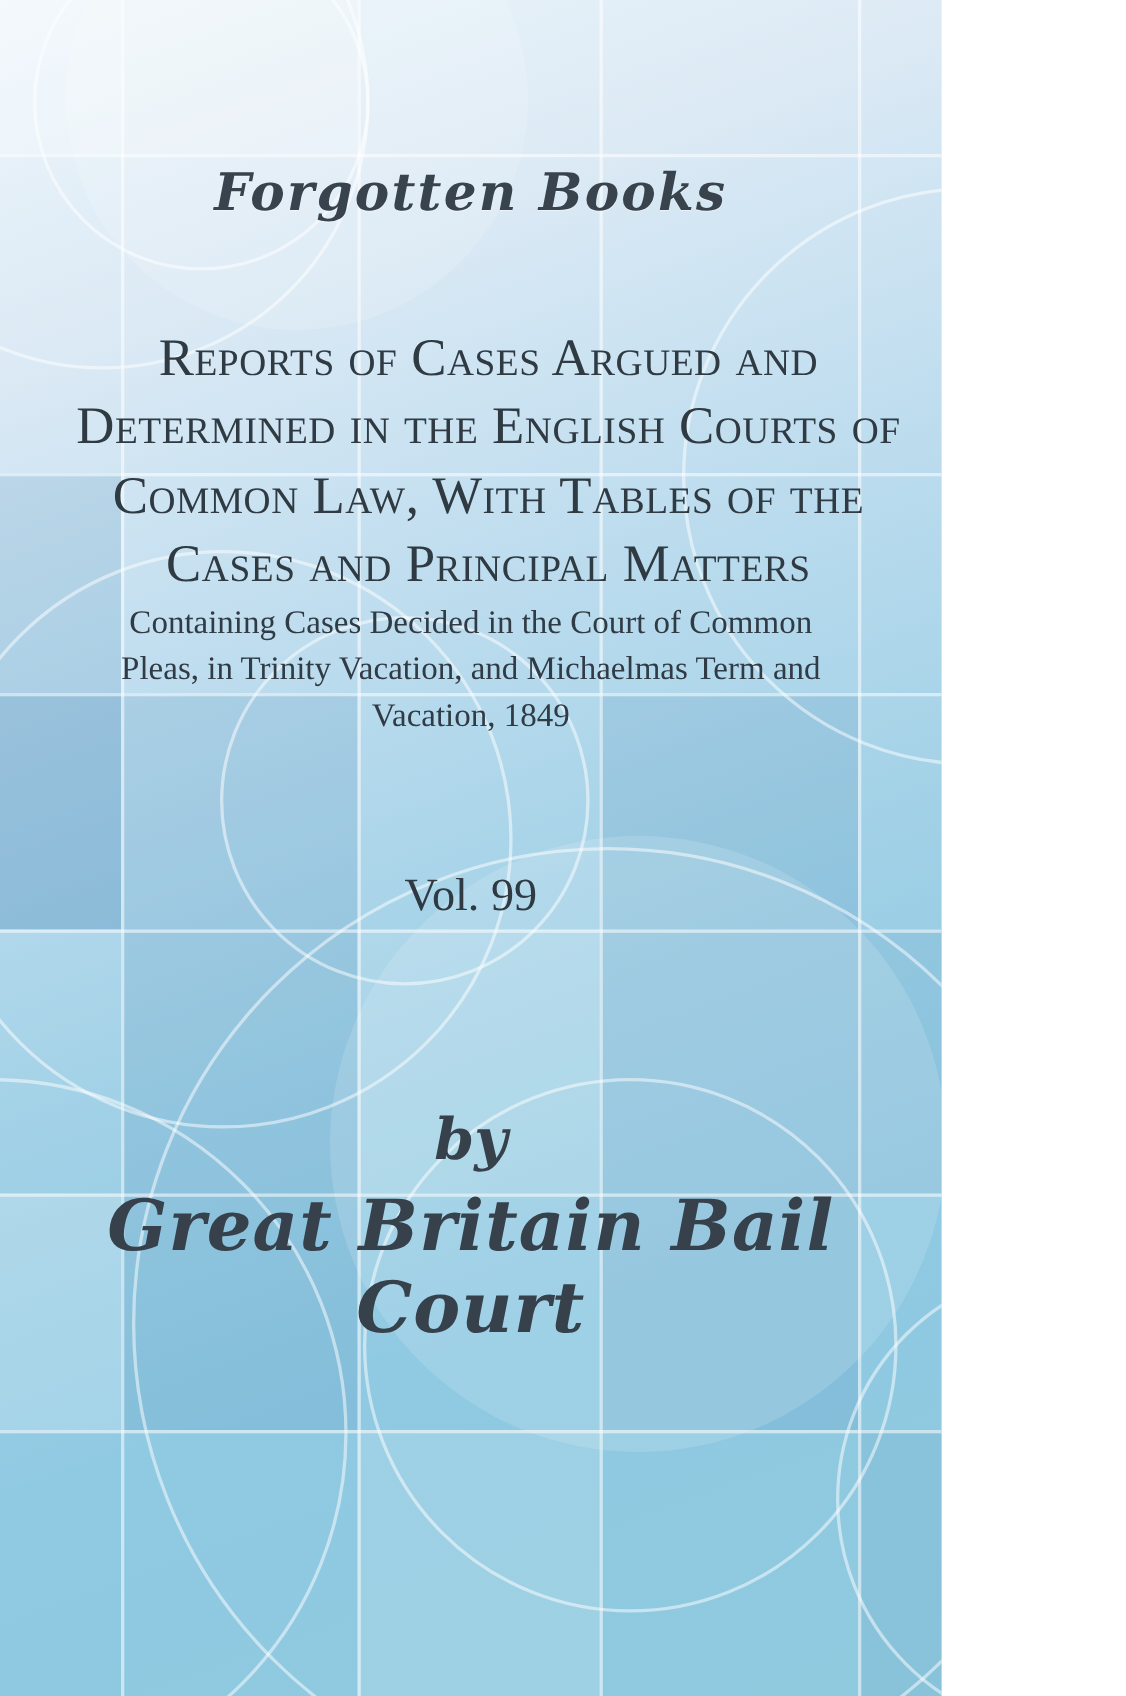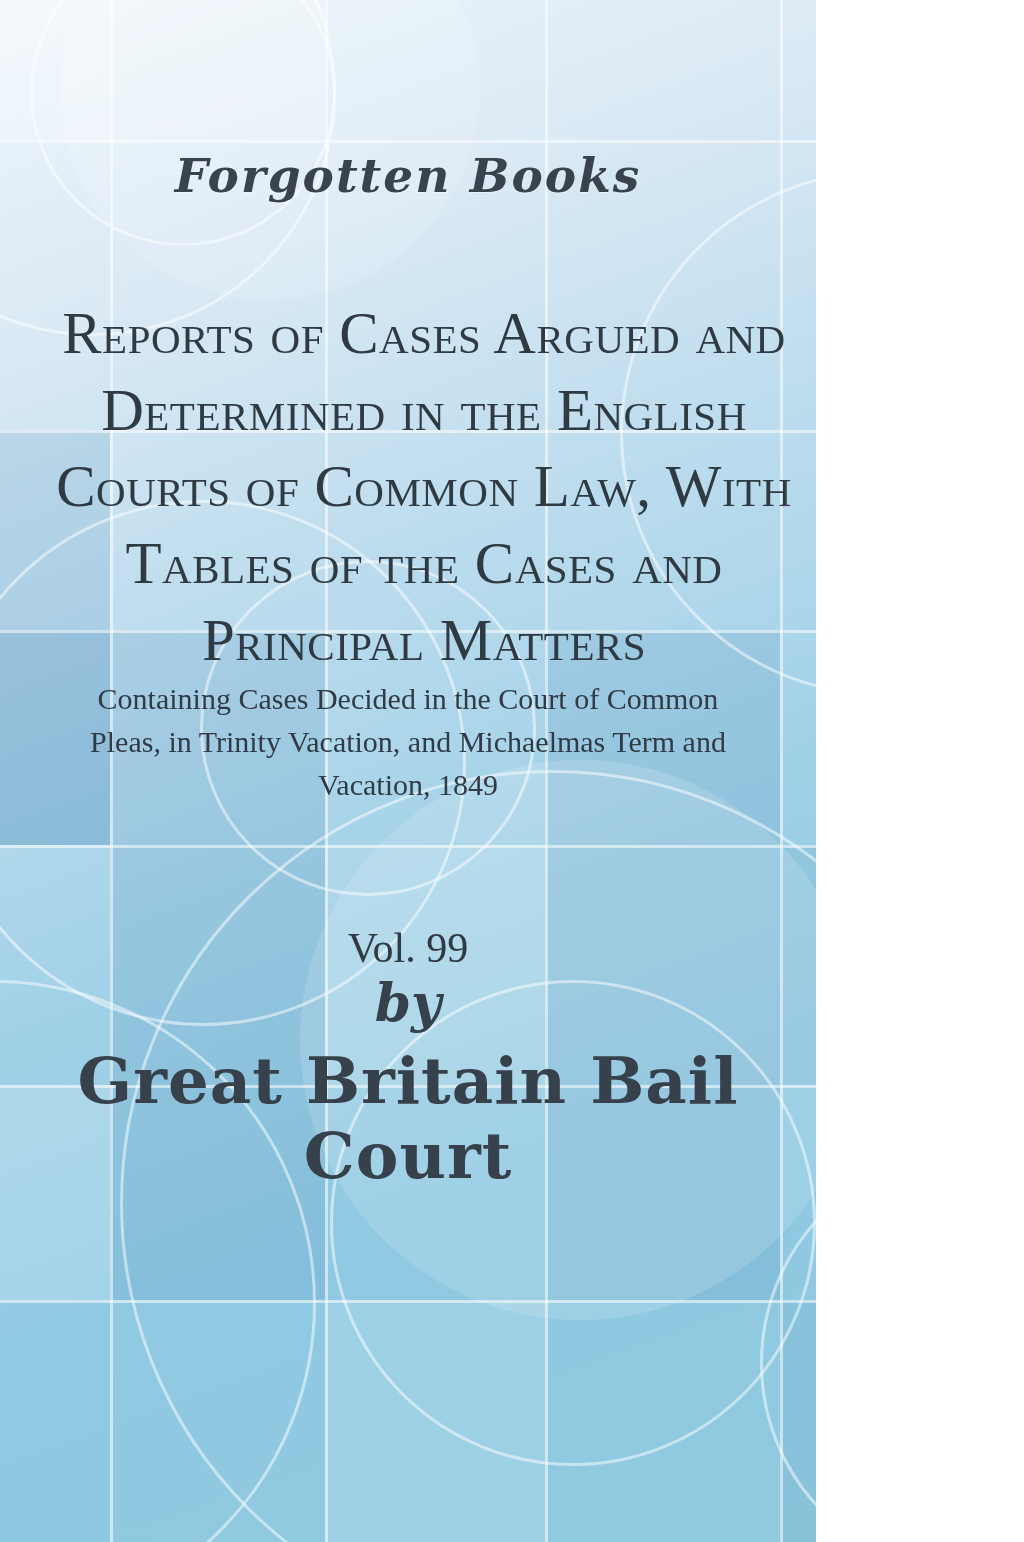--- a/index.html
+++ b/index.html
@@ -14,6 +14,7 @@
     overflow: hidden;
     background: linear-gradient(160deg, #eef6fb 0%, #dceaf5 18%, #bcdcee 38%, #9fd0e6 58%, #8fc9e2 75%, #8fcadf 100%);
     font-family: "Liberation Serif", serif;
+    padding-left: 40px;
   }
 
   

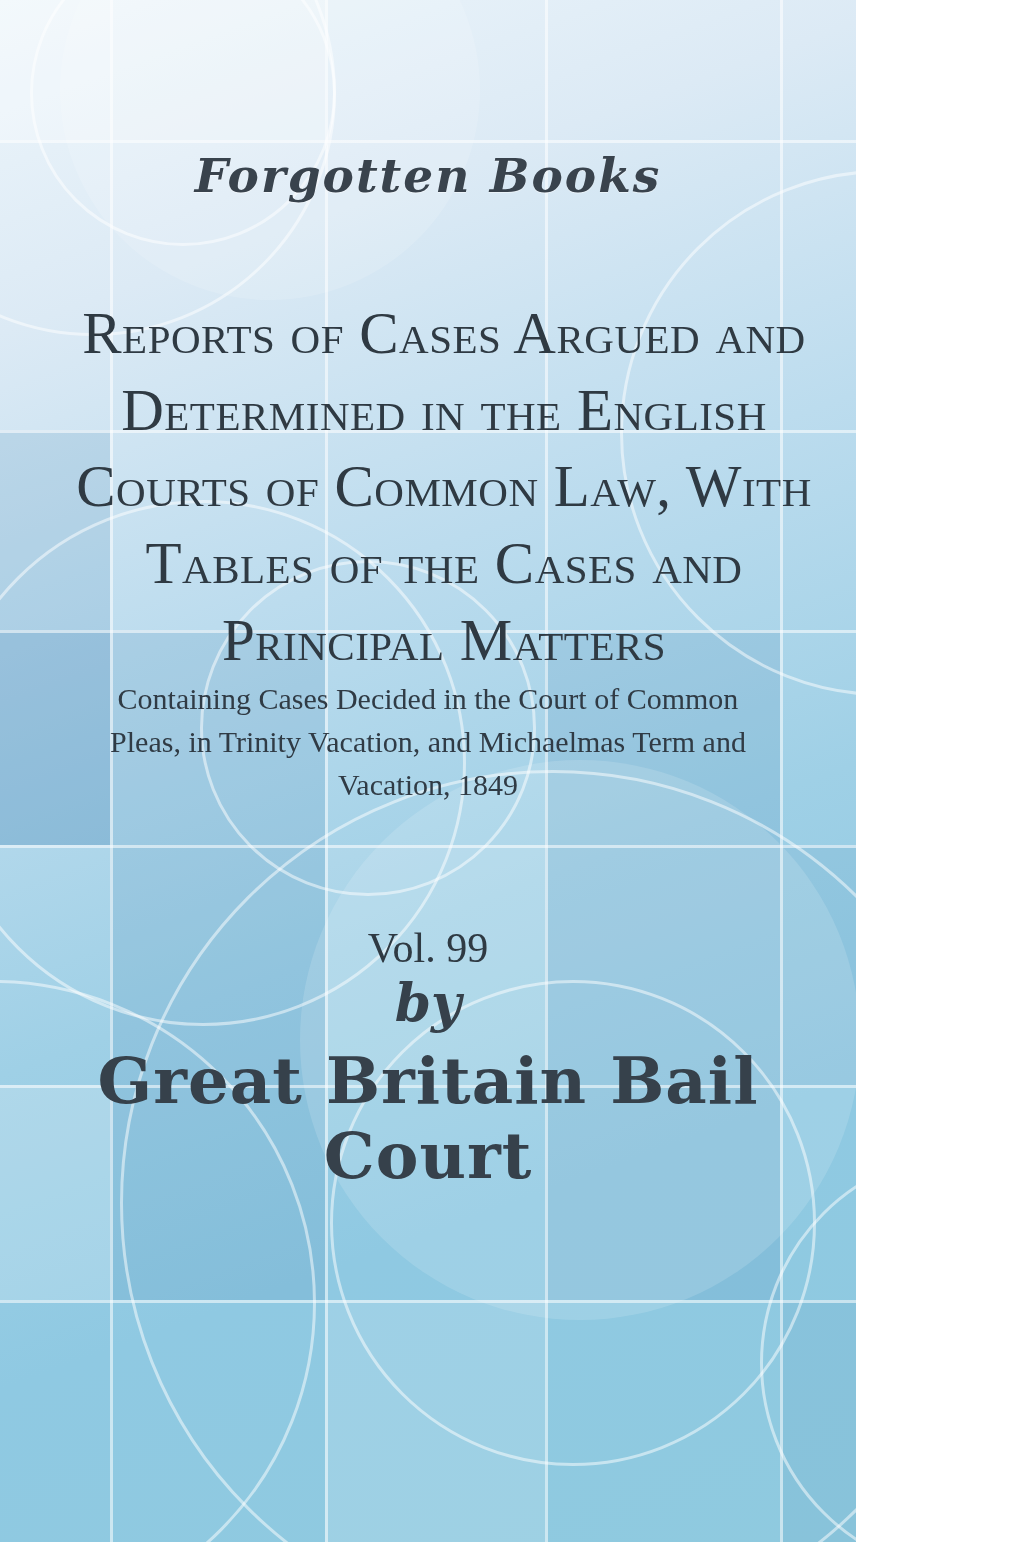--- a/index.html
+++ b/index.html
@@ -73,7 +73,7 @@
   .title {
     margin-top: 92px;
     width: 800px;
-    font-size: 59px;
+    font-size: 48px;
     line-height: 1.30;
     font-variant: small-caps;
     letter-spacing: 0.5px;

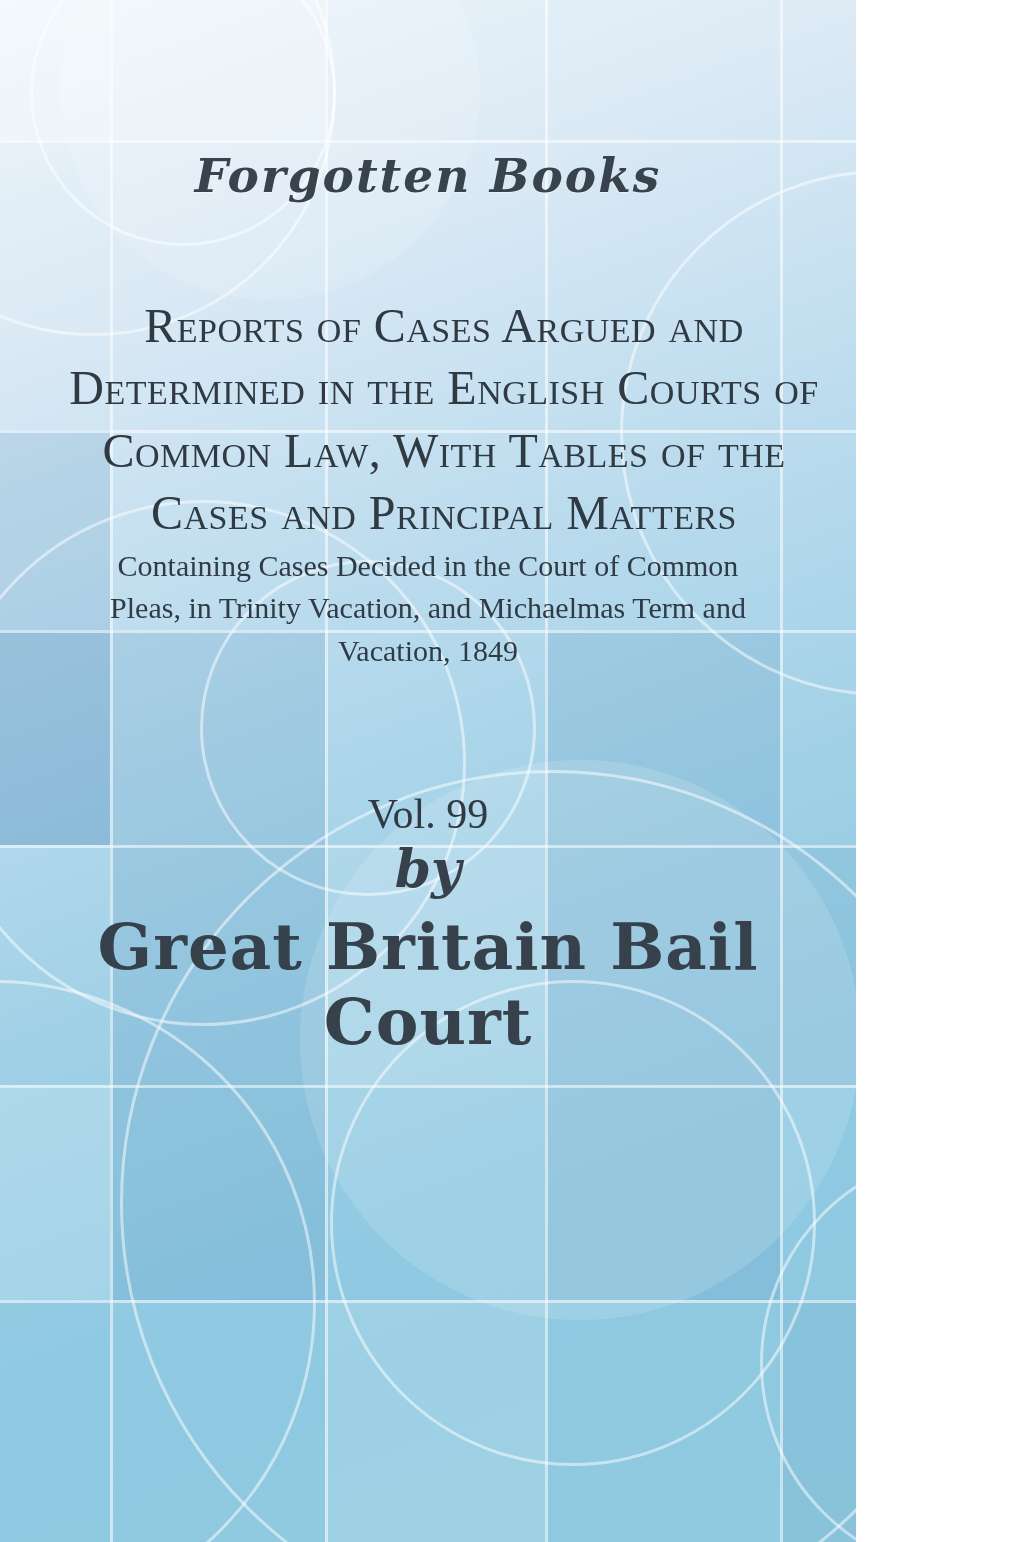--- a/index.html
+++ b/index.html
@@ -92,6 +92,7 @@
     color: #2f3a43;
   }
   .byline {
+    margin-top: 168px;
     font-family: "DejaVu Serif", serif;
     font-style: italic;
     font-weight: 700;

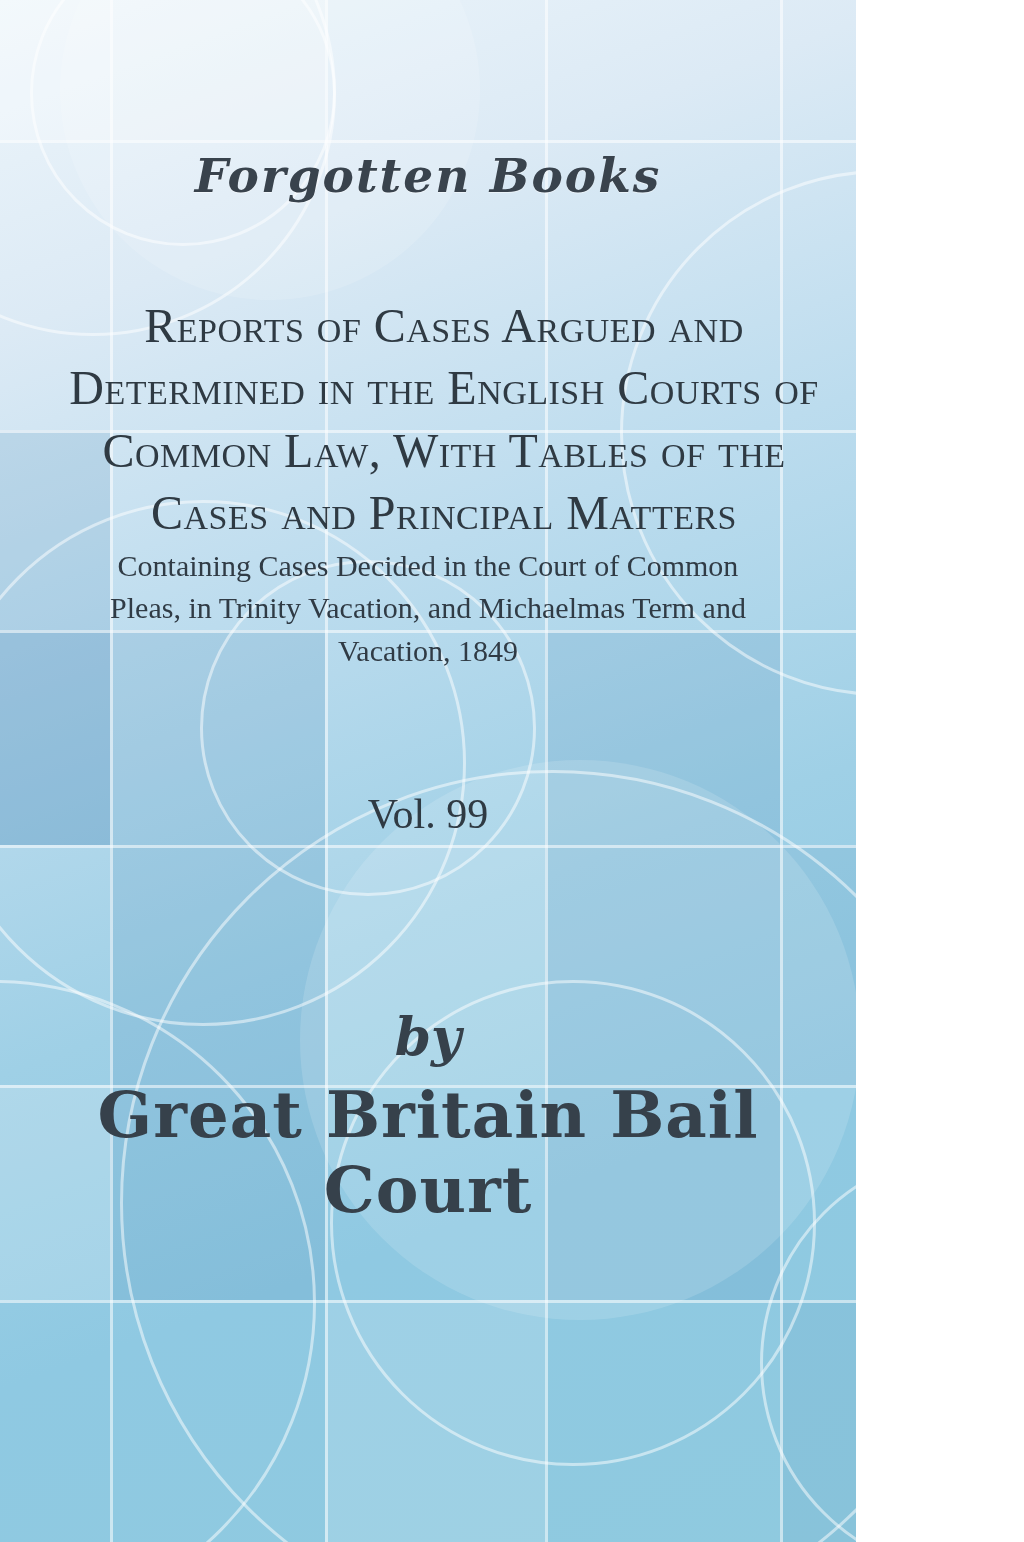--- a/index.html
+++ b/index.html
@@ -102,6 +102,7 @@
   .author {
     margin-top: 10px;
     font-family: "DejaVu Serif", serif;
+    font-style: italic;
     font-weight: 700;
     font-size: 64px;
     letter-spacing: 1px;

